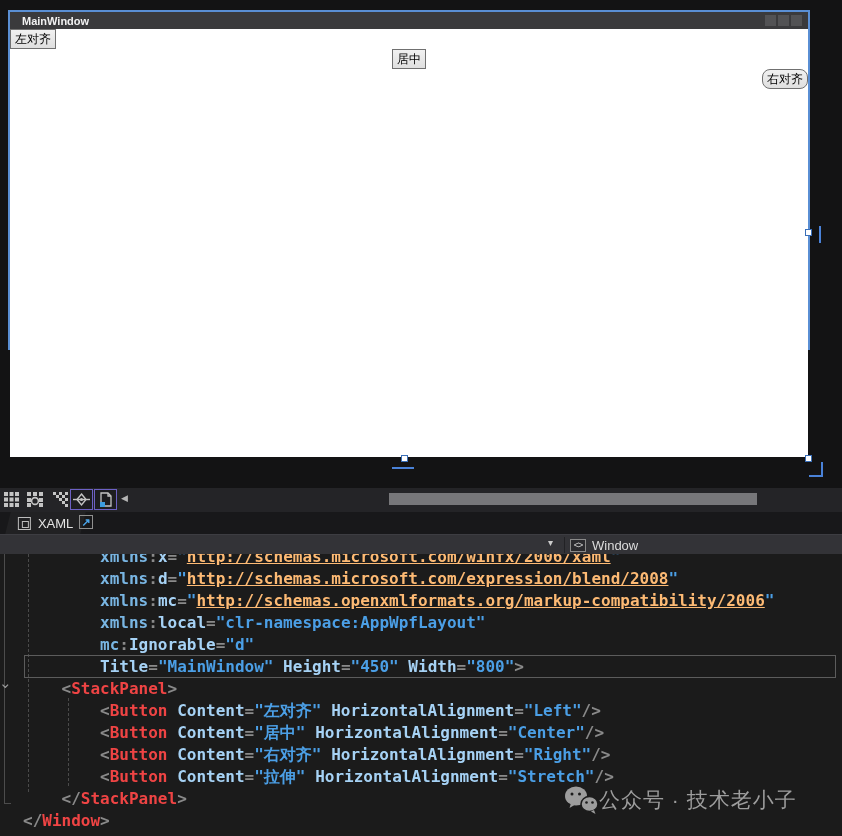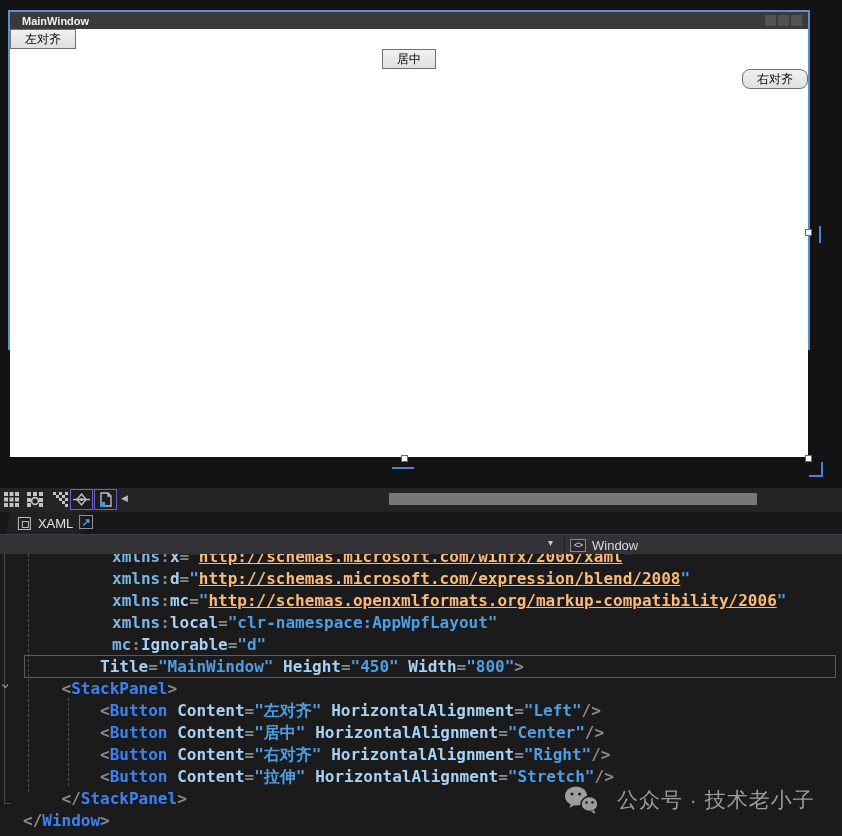--- a/index.html
+++ b/index.html
@@ -19,7 +19,7 @@
   .dw-chrome span { width:11px; height:11px; background:#525254; display:block; }
   .wpf-stack { position:relative; display:flex; flex-direction:column; align-items:flex-start;
                width:798px; height:428px; background:#fff; overflow:hidden; }
-  .wpf-button { height:20px; line-height:18px; padding:0 14px; font-size:12px; color:#000;
+  .wpf-button { height:20px; line-height:18px; padding:0 4px; font-size:12px; color:#000;
                 background:linear-gradient(#f1f1f1,#dfdfdf); border:1px solid #707070; text-align:center; }
 
   

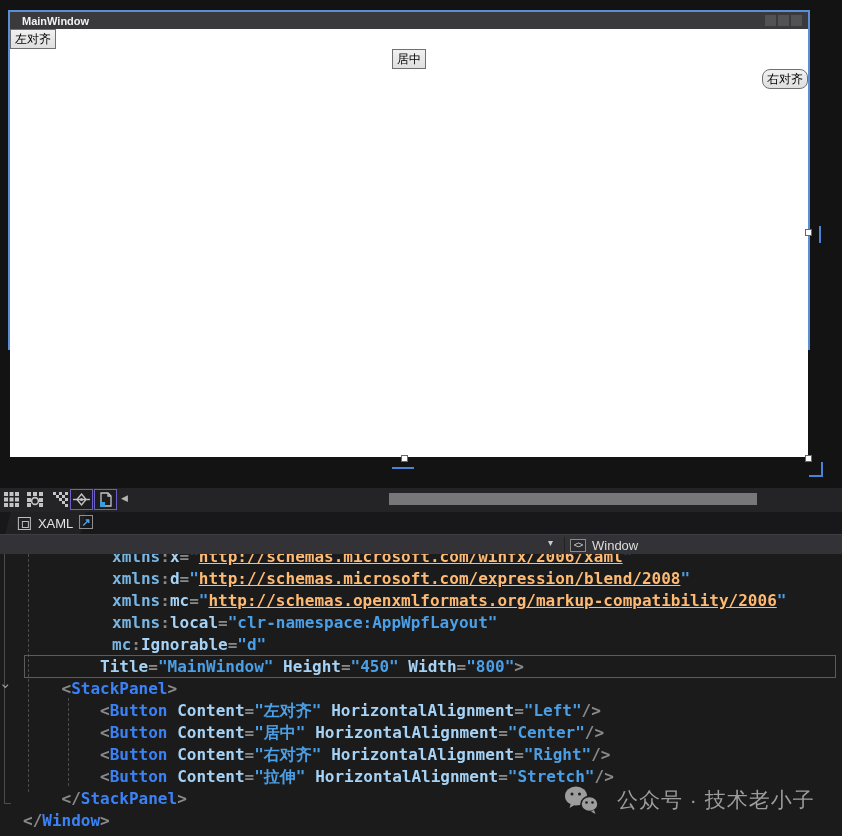--- a/index.html
+++ b/index.html
@@ -61,7 +61,7 @@
   .code-lines { position:absolute; left:23px; top:12px; font-family:"DejaVu Sans Mono", monospace;
                 font-size:16px; font-weight:600; line-height:22px; white-space:pre; }
   .c-el   { color:#3b82f6; }
-  .c-attr { color:#79b6e3;margin-left:12px; }
+  .c-attr { color:#79b6e3; }
   .c-attr2{ color:#a6d2f5; }
   .c-del  { color:#8a8a8a; }
   .c-val  { color:#4b9fe6; }

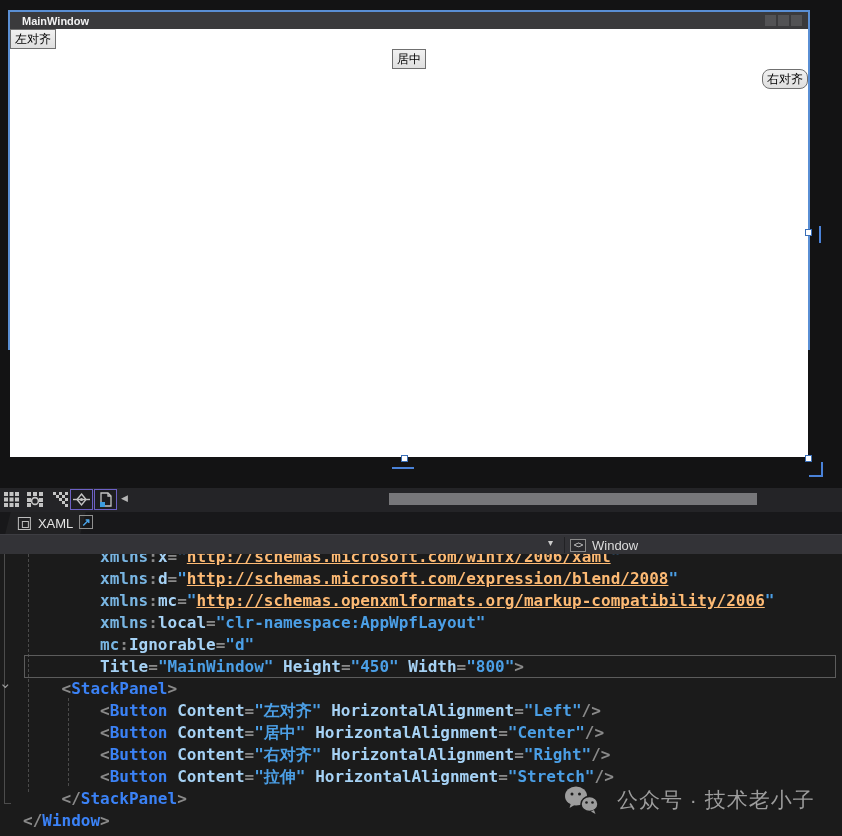--- a/index.html
+++ b/index.html
@@ -60,7 +60,7 @@
   .editor { position:absolute; left:0; top:534px; width:842px; height:302px; background:#1b1b1b; overflow:hidden; }
   .code-lines { position:absolute; left:23px; top:12px; font-family:"DejaVu Sans Mono", monospace;
                 font-size:16px; font-weight:600; line-height:22px; white-space:pre; }
-  .c-el   { color:#3b82f6; }
+  .c-el   { color:#ef4444; }
   .c-attr { color:#79b6e3; }
   .c-attr2{ color:#a6d2f5; }
   .c-del  { color:#8a8a8a; }

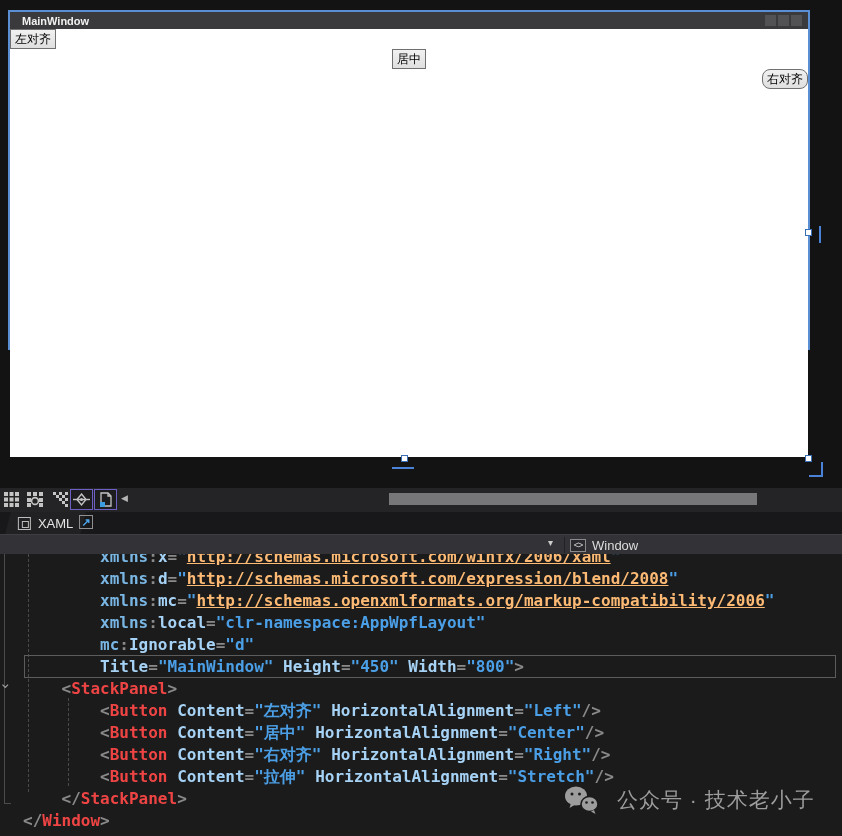--- a/index.html
+++ b/index.html
@@ -76,7 +76,7 @@
   .outline-chevron { position:absolute; left:-1px; top:140px; color:#9a9a9a; font-size:15px; }
 
   
-  .watermark { position:absolute; left:563px; top:785px; display:flex; align-items:center; gap:18px; z-index:6; }
+  .watermark { position:absolute; left:563px; top:785px; display:flex; align-items:center; gap:0; z-index:6; }
   .watermark-text { color:#9d9d9d; font-size:21px; letter-spacing:1px; }
 </style>
 </head>

